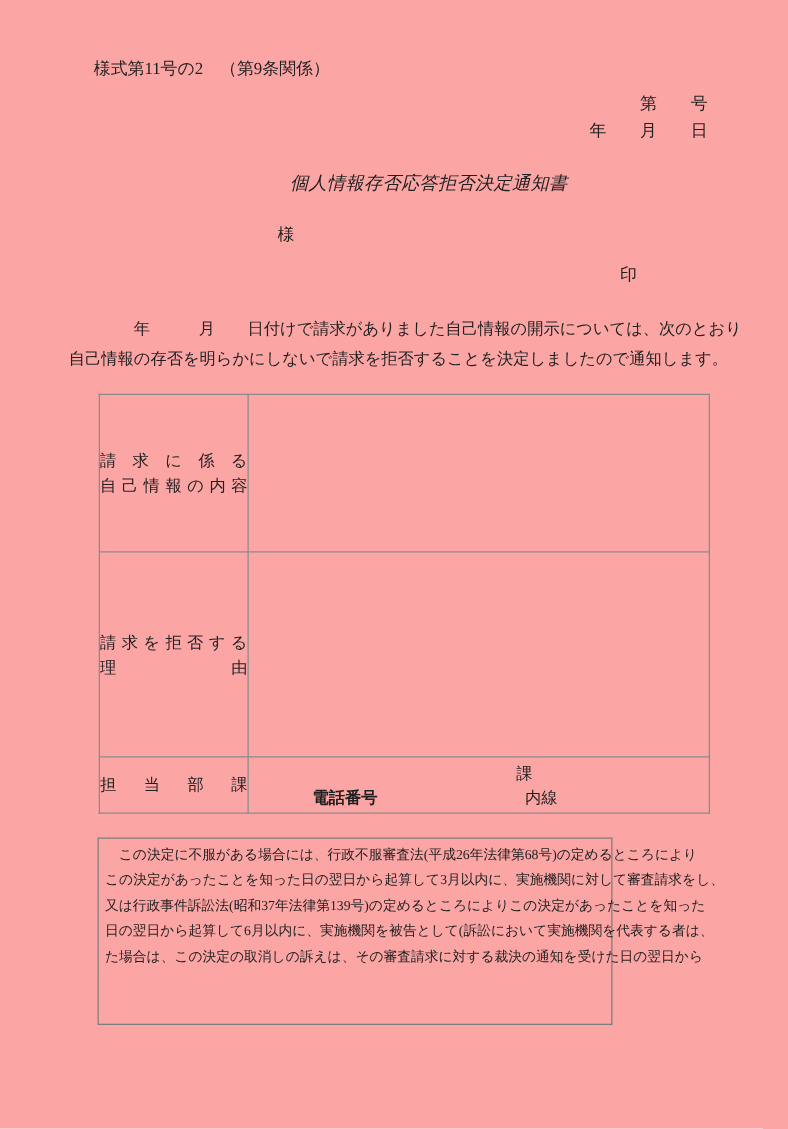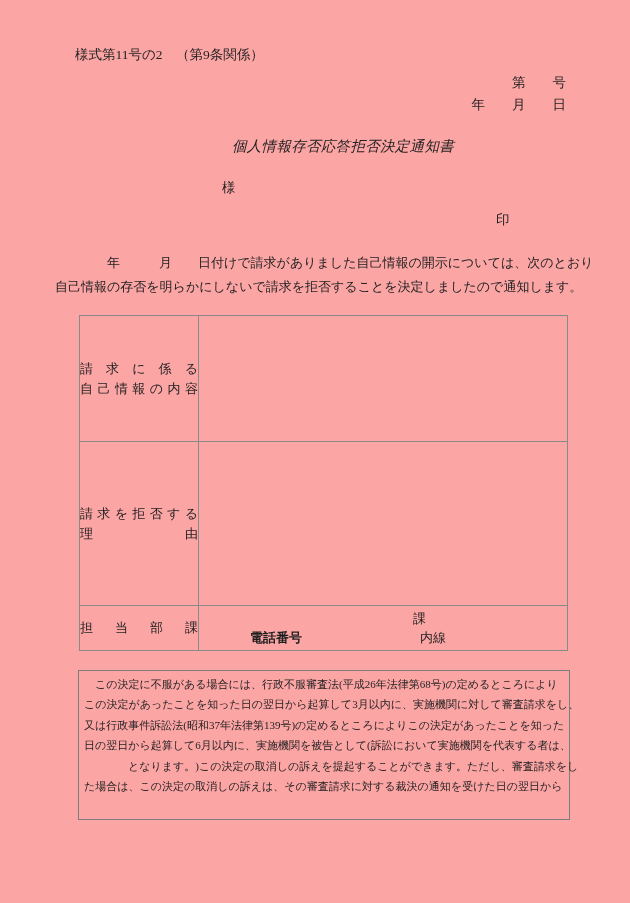--- a/index.html
+++ b/index.html
@@ -59,7 +59,7 @@
   .notice-box {
     position: absolute;
     left: 78px; top: 670px;
-    width: 492px;
+    width: 412px;
     height: 150px;
     border: 1px solid #7d7d7d;
     padding: 3px 5px;

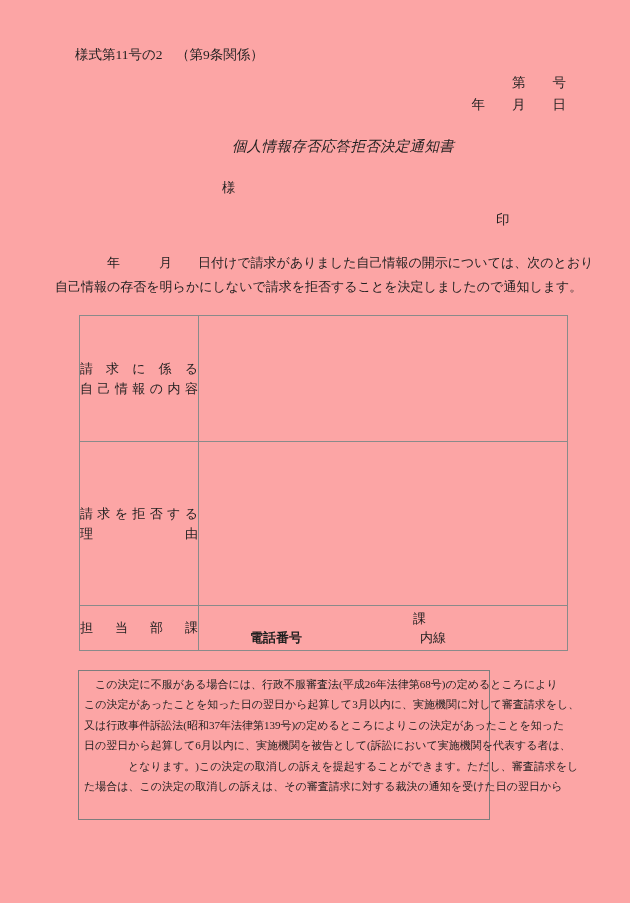--- a/index.html
+++ b/index.html
@@ -122,7 +122,6 @@
     <div class="notice-line">この決定があったことを知った日の翌日から起算して3月以内に、実施機関に対して審査請求をし、</div>
     <div class="notice-line">又は行政事件訴訟法(昭和37年法律第139号)の定めるところによりこの決定があったことを知った</div>
     <div class="notice-line">日の翌日から起算して6月以内に、実施機関を被告として(訴訟において実施機関を代表する者は、</div>
-    <div class="notice-line">　　　　となります。)この決定の取消しの訴えを提起することができます。ただし、審査請求をし</div>
     <div class="notice-line">た場合は、この決定の取消しの訴えは、その審査請求に対する裁決の通知を受けた日の翌日から</div>
   </div>
 

